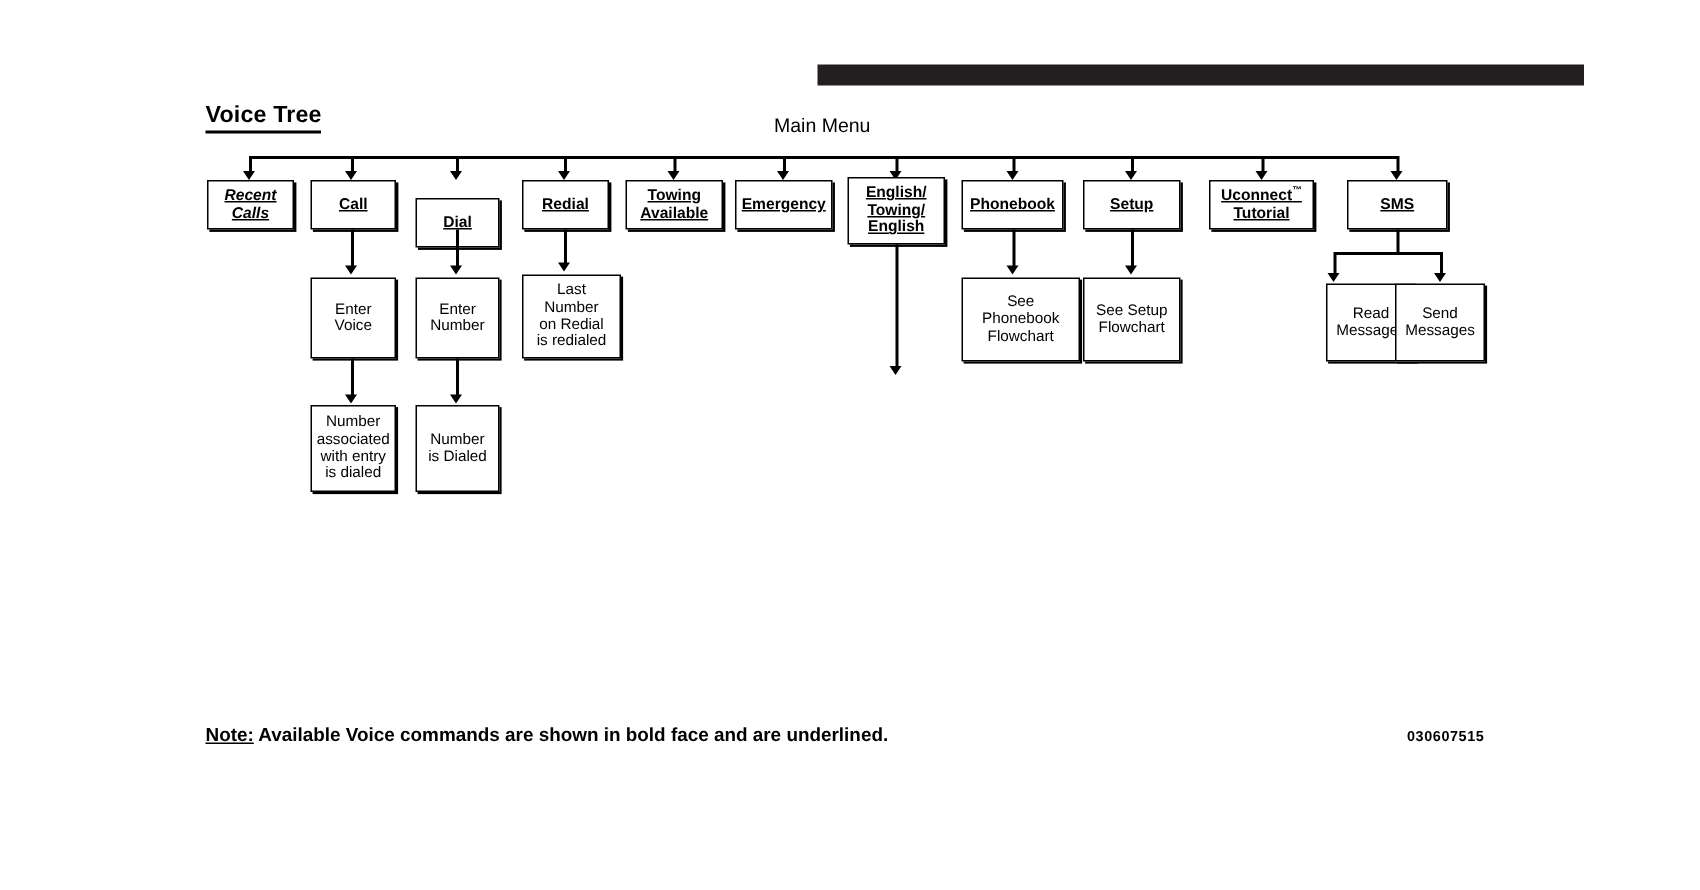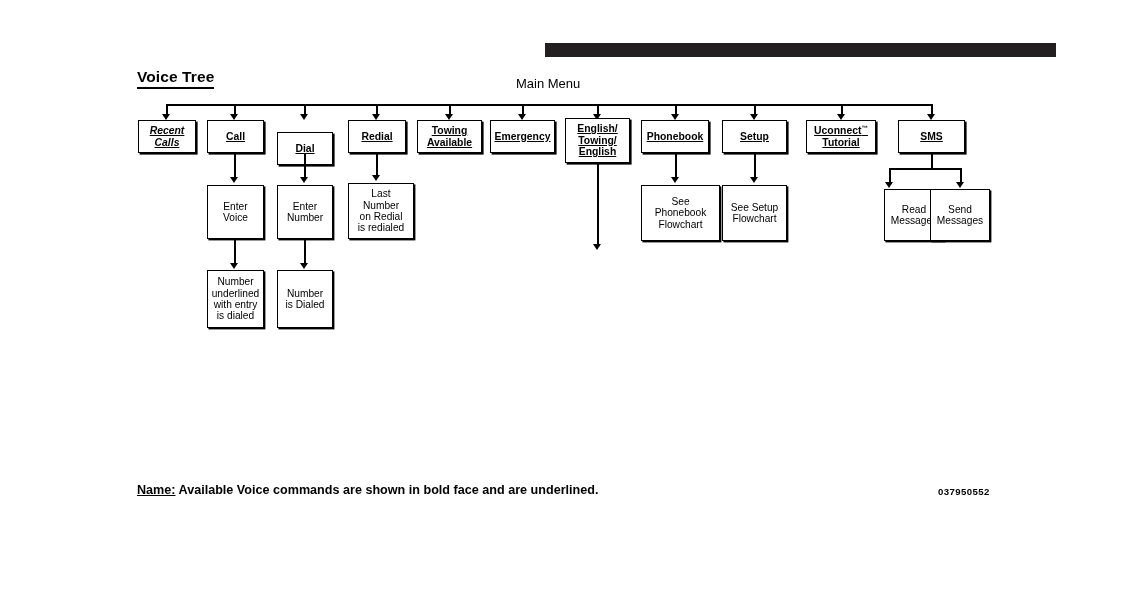--- a/index.html
+++ b/index.html
@@ -137,7 +137,7 @@
   <div class="arrow" style="left:230px;top:263px;"></div>
   <div class="box desc" style="left:207px;top:270px;width:57px;height:58px;">
     <span class="lbl"><span>Number</span><br>
-          <span>underlined</span><br>
+          <span>associated</span><br>
           <span>with entry</span><br>
           <span>is dialed</span></span>
   </div>

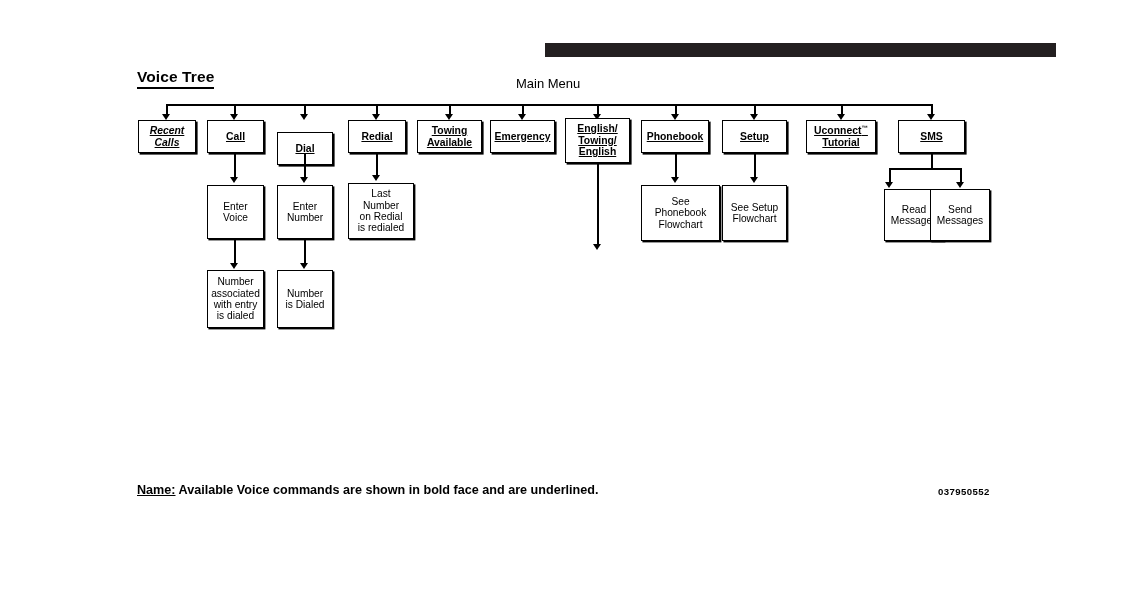--- a/index.html
+++ b/index.html
@@ -199,7 +199,7 @@
   </div>
 
   <div class="note">
-    <span class="u">Name:</span><span> Available Voice commands are shown in bold face and are underlined.</span>
+    <span class="u">Note:</span><span> Available Voice commands are shown in bold face and are underlined.</span>
   </div>
   <div class="code">037950552</div>
 

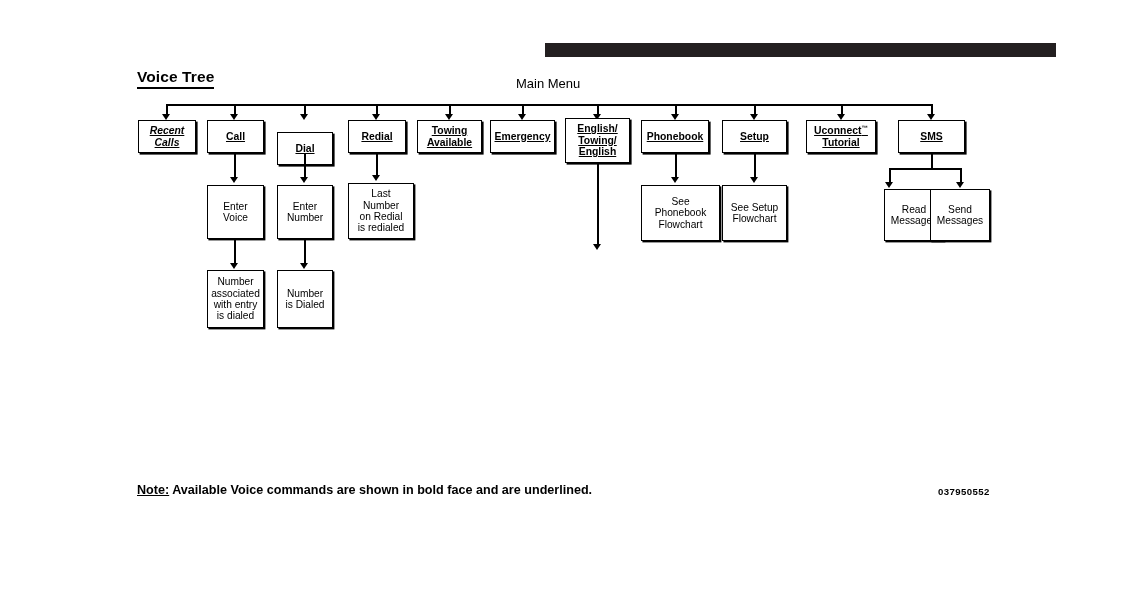--- a/index.html
+++ b/index.html
@@ -201,7 +201,7 @@
   <div class="note">
     <span class="u">Note:</span><span> Available Voice commands are shown in bold face and are underlined.</span>
   </div>
-  <div class="code">037950552</div>
+  <div class="code">030607515</div>
 
 </div>
 

